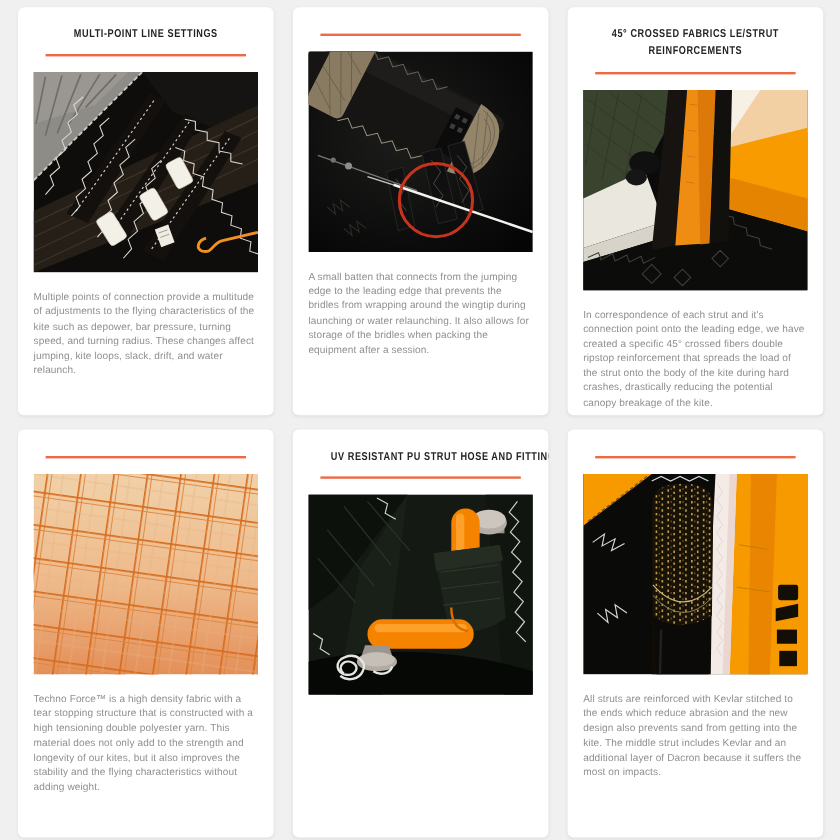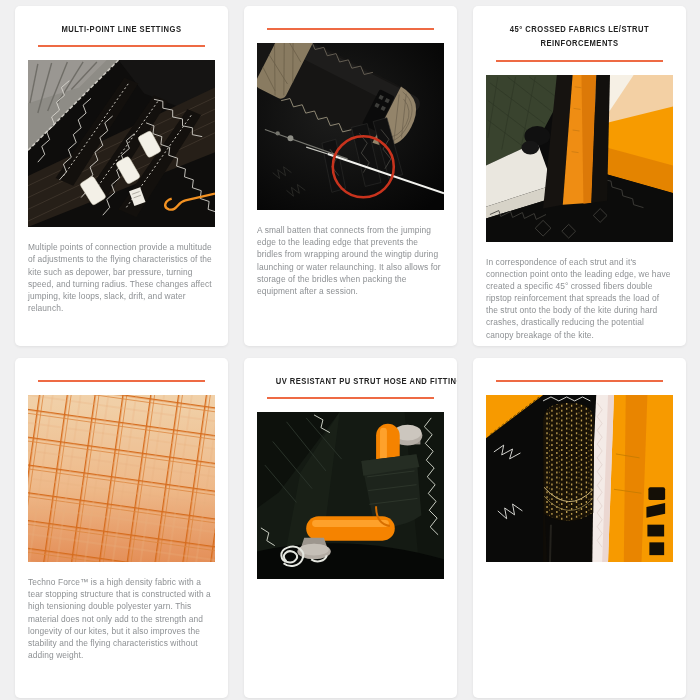--- a/index.html
+++ b/index.html
@@ -370,6 +370,7 @@
         <line x1="130" y1="96" x2="158" y2="100" stroke="#c27b00" stroke-width="0.8"></line>
       </svg>
     </div>
+    <p class="card-desc">All struts are reinforced with Kevlar stitched to the ends which reduce abrasion and the new design also prevents sand from getting into the kite. The middle strut includes Kevlar and an additional layer of Dacron because it suffers the most on impacts.</p>
   </section>
 
 </div>

